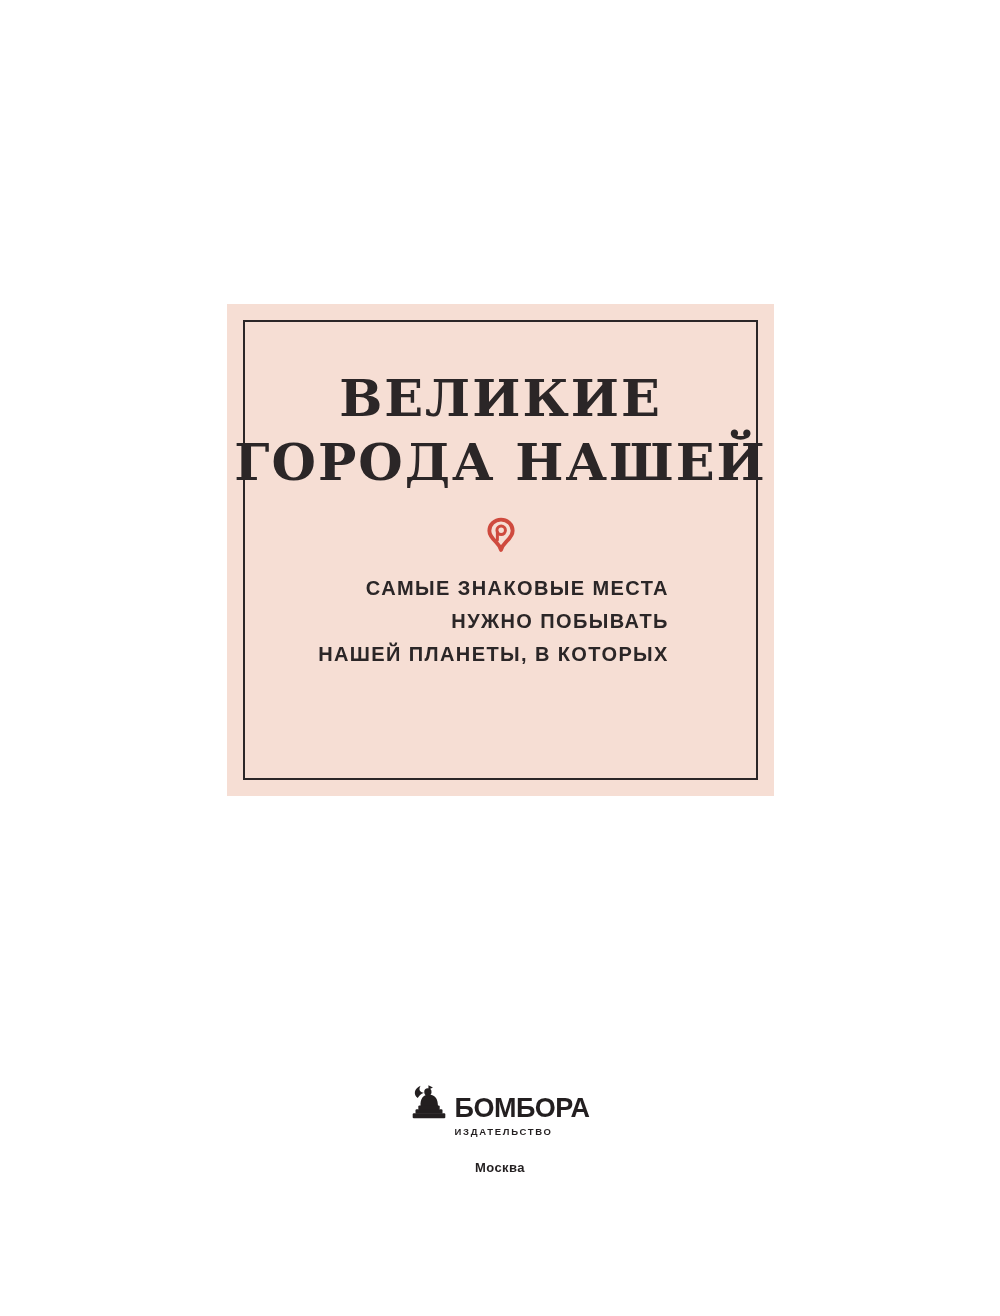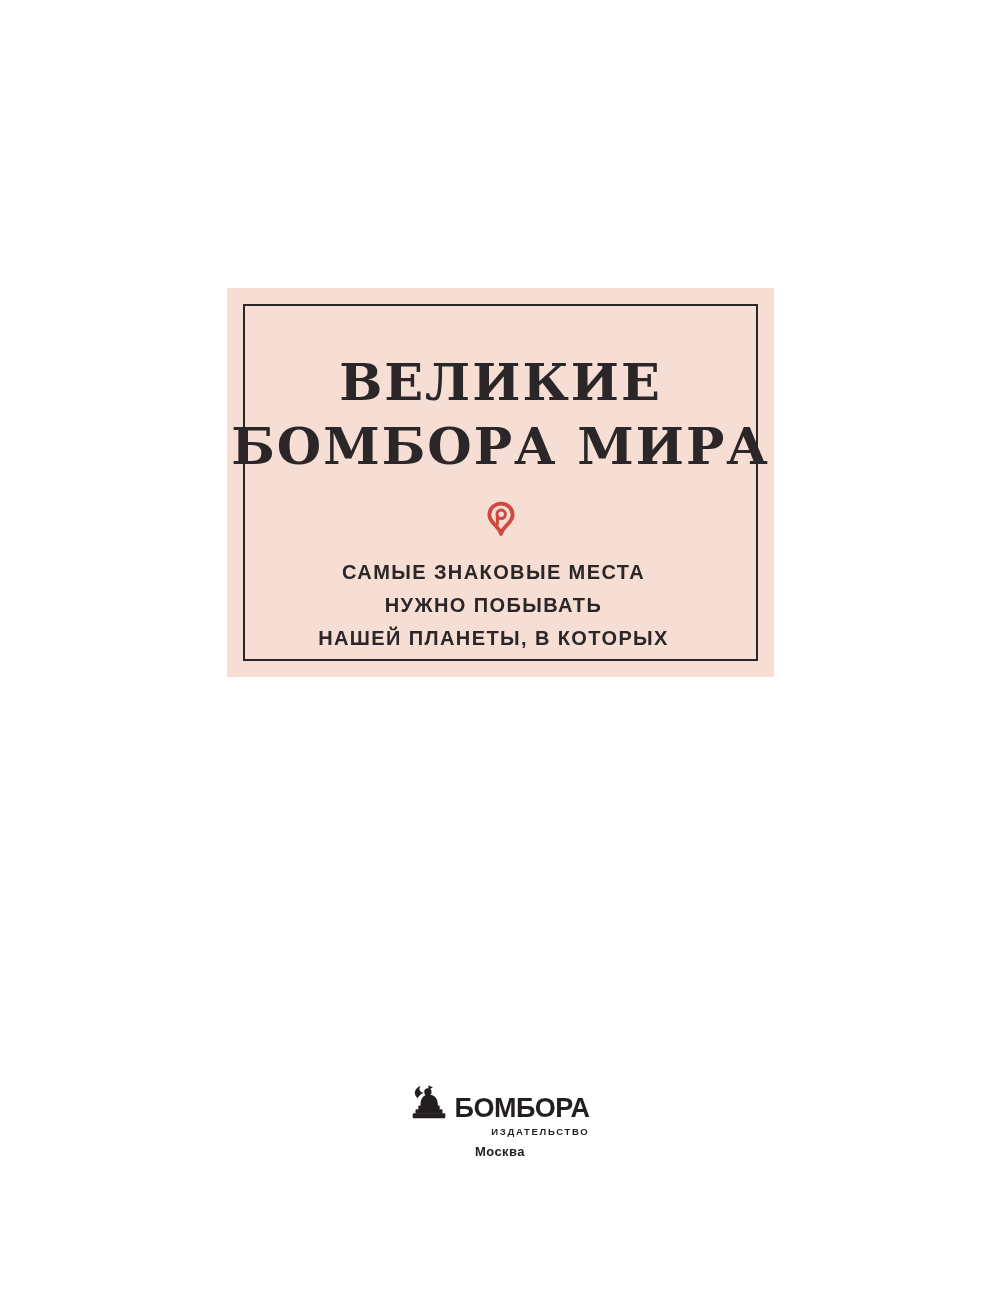--- a/index.html
+++ b/index.html
@@ -27,9 +27,9 @@
   .title-card {
     position: absolute;
     left: 227px;
-    top: 288px;
+    top: 304px;
     width: 547px;
-    height: 389px;
+    height: 492px;
     background: var(--pink);
   }
   .inner-border {

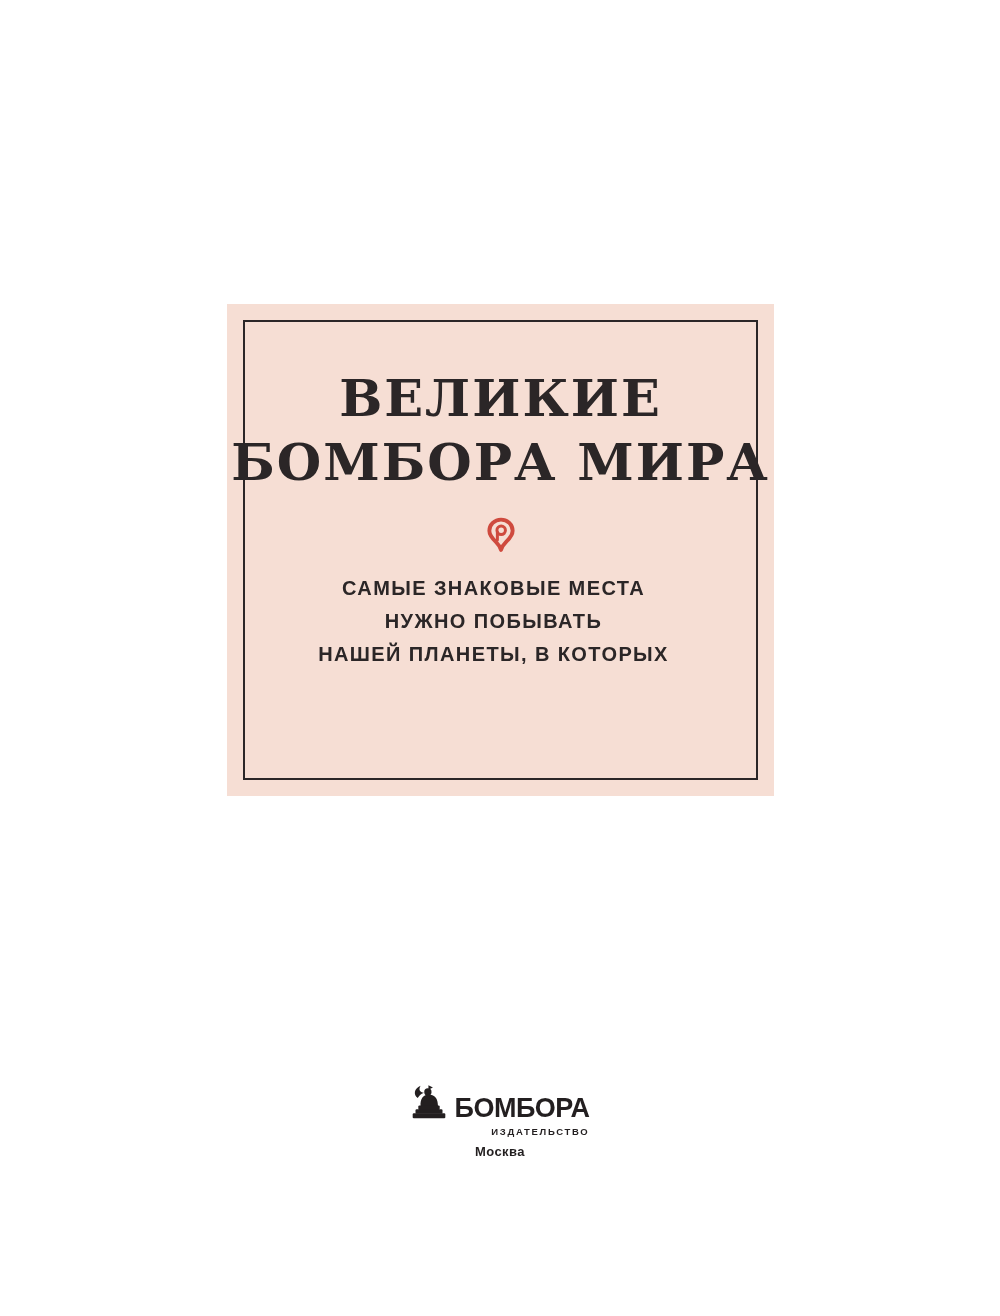--- a/index.html
+++ b/index.html
@@ -124,7 +124,7 @@
 
       <h1 class="title">
         <span class="title-line">ВЕЛИКИЕ</span>
-        <span class="title-line">БОМБОРА МИРА</span>
+        <span class="title-line">ГОРОДА НАШЕЙ</span>
       </h1>
 
       <div class="pin">

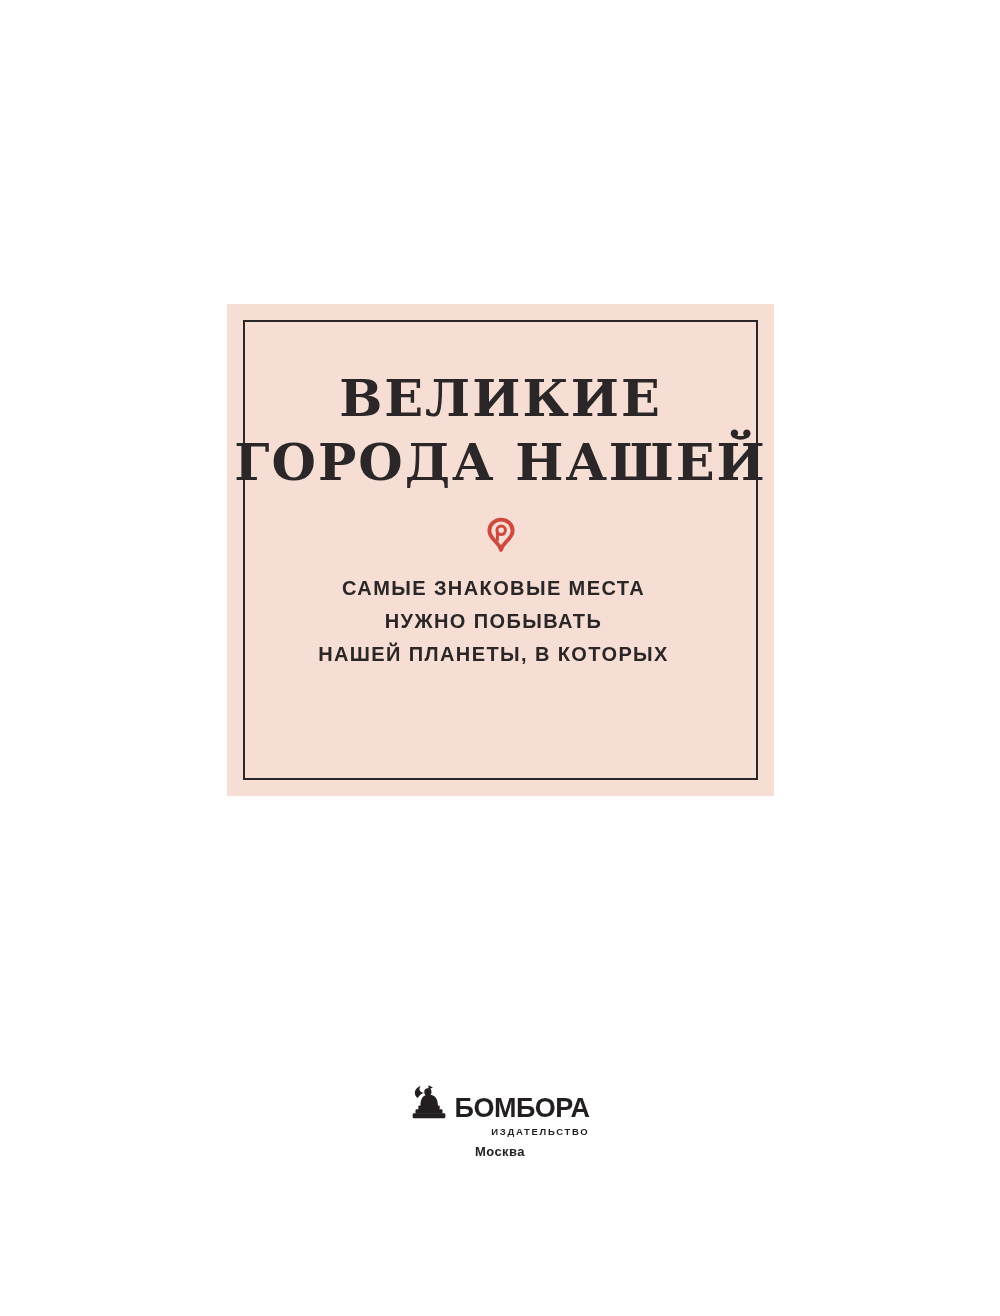--- a/index.html
+++ b/index.html
@@ -60,7 +60,7 @@
   }
   .subtitle {
     margin: 16px 14px 0 0;
-    text-align: center;
+    text-align: right;
     font-weight: 700;
     font-size: 20px;
     line-height: 33px;

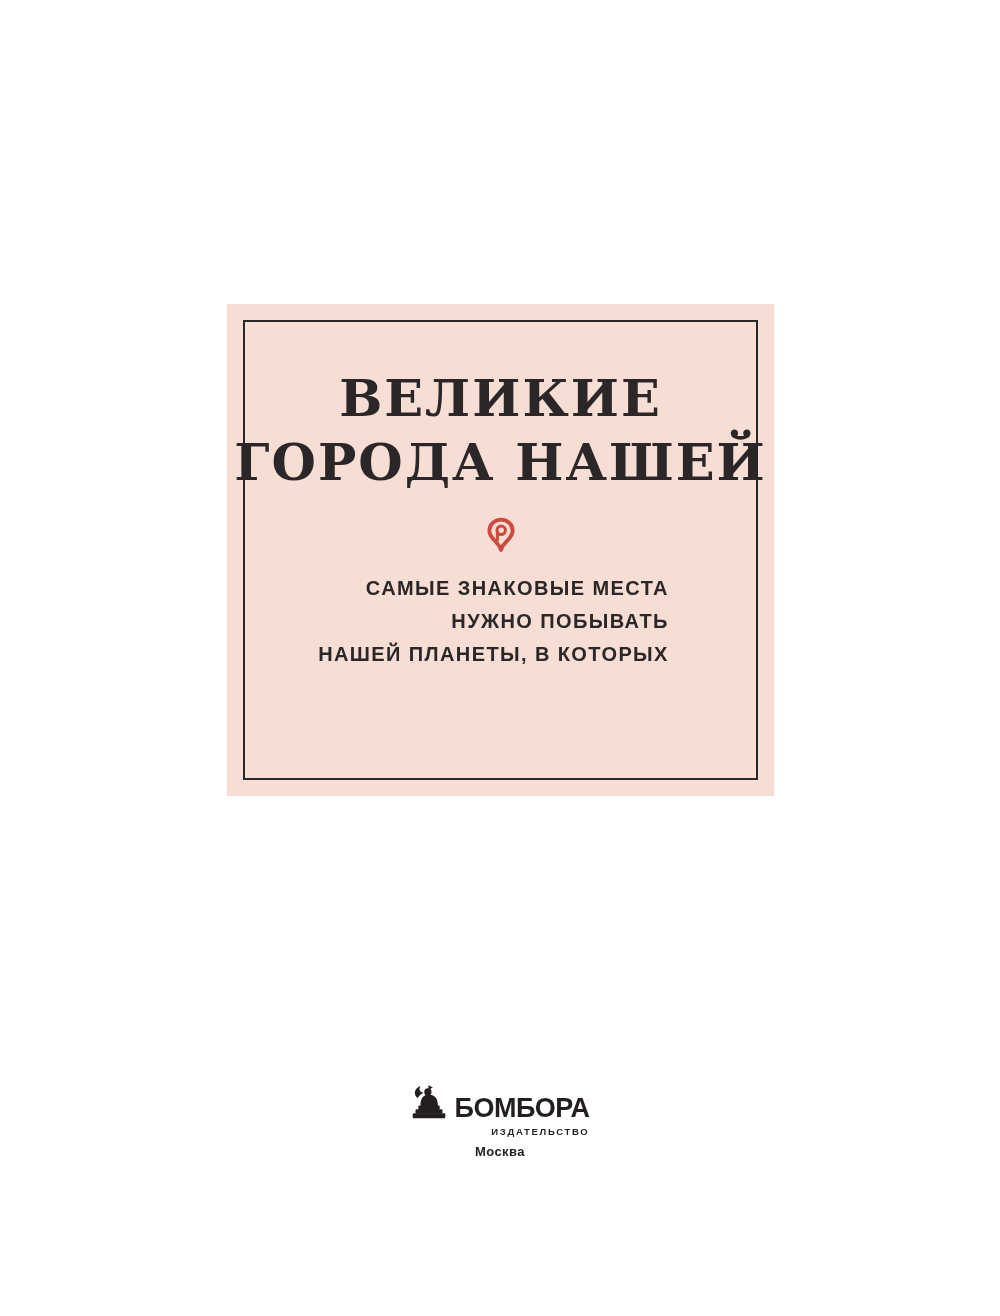--- a/index.html
+++ b/index.html
@@ -104,7 +104,6 @@
     font-size: 9.5px;
     letter-spacing: 1.7px;
     color: var(--logo);
-    text-align: right;
   }
   .city {
     margin-top: 7px;

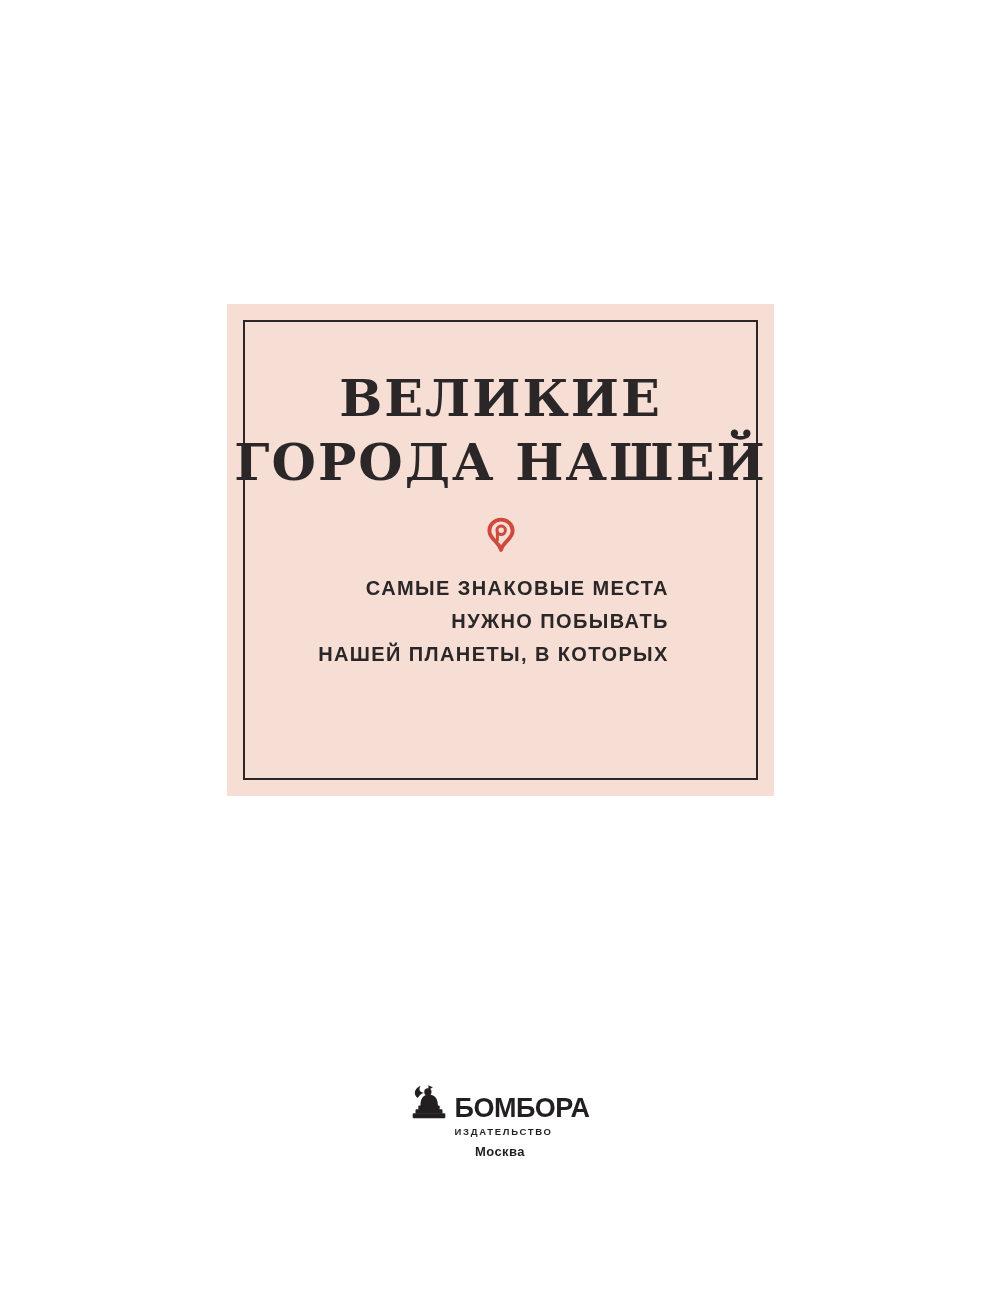--- a/index.html
+++ b/index.html
@@ -106,7 +106,7 @@
     color: var(--logo);
   }
   .city {
-    margin-top: 7px;
+    margin-top: 23px;
     font-weight: 700;
     font-size: 13px;
     letter-spacing: 0.4px;

